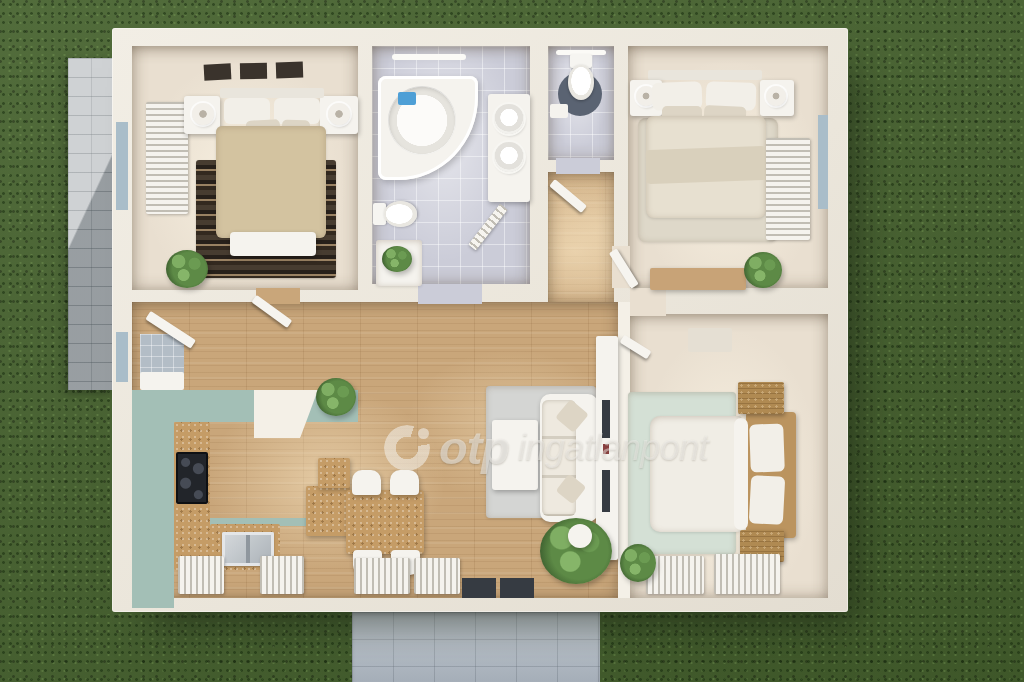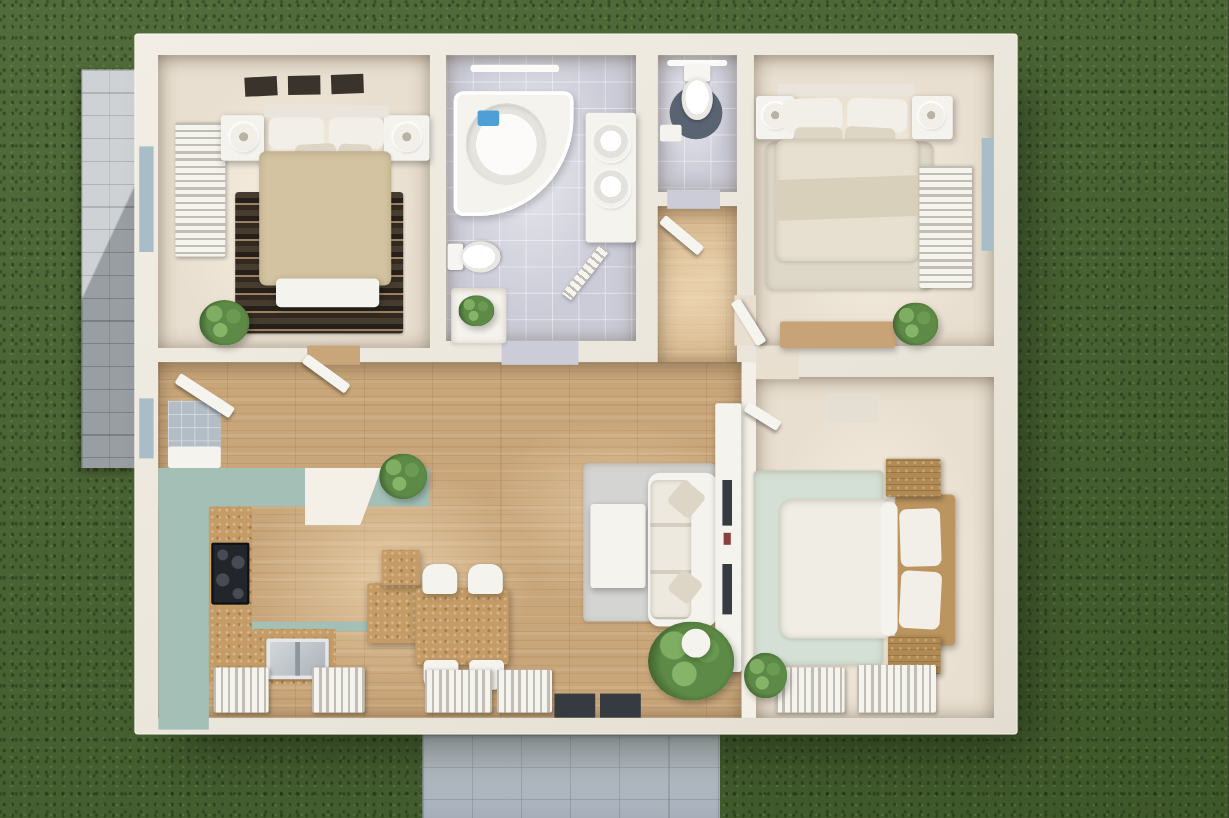--- a/index.html
+++ b/index.html
@@ -245,6 +245,14 @@
       <div class="f leaf" style="left: 622px; top: 334px; width: 32px; height: 9px; background-color: rgb(246, 244, 239); transform: rotate(32deg);"></div>
     </div>
 
+  <div class="watermark">
+    <span class="wm-logo">
+      <span class="ring"></span>
+      <span class="dot"></span>
+    </span>
+    <span class="wm-otp">otp</span>
+    <span class="wm-suffix">ingatlanpont</span>
+  </div>
 </div>
 
 </body></html>

